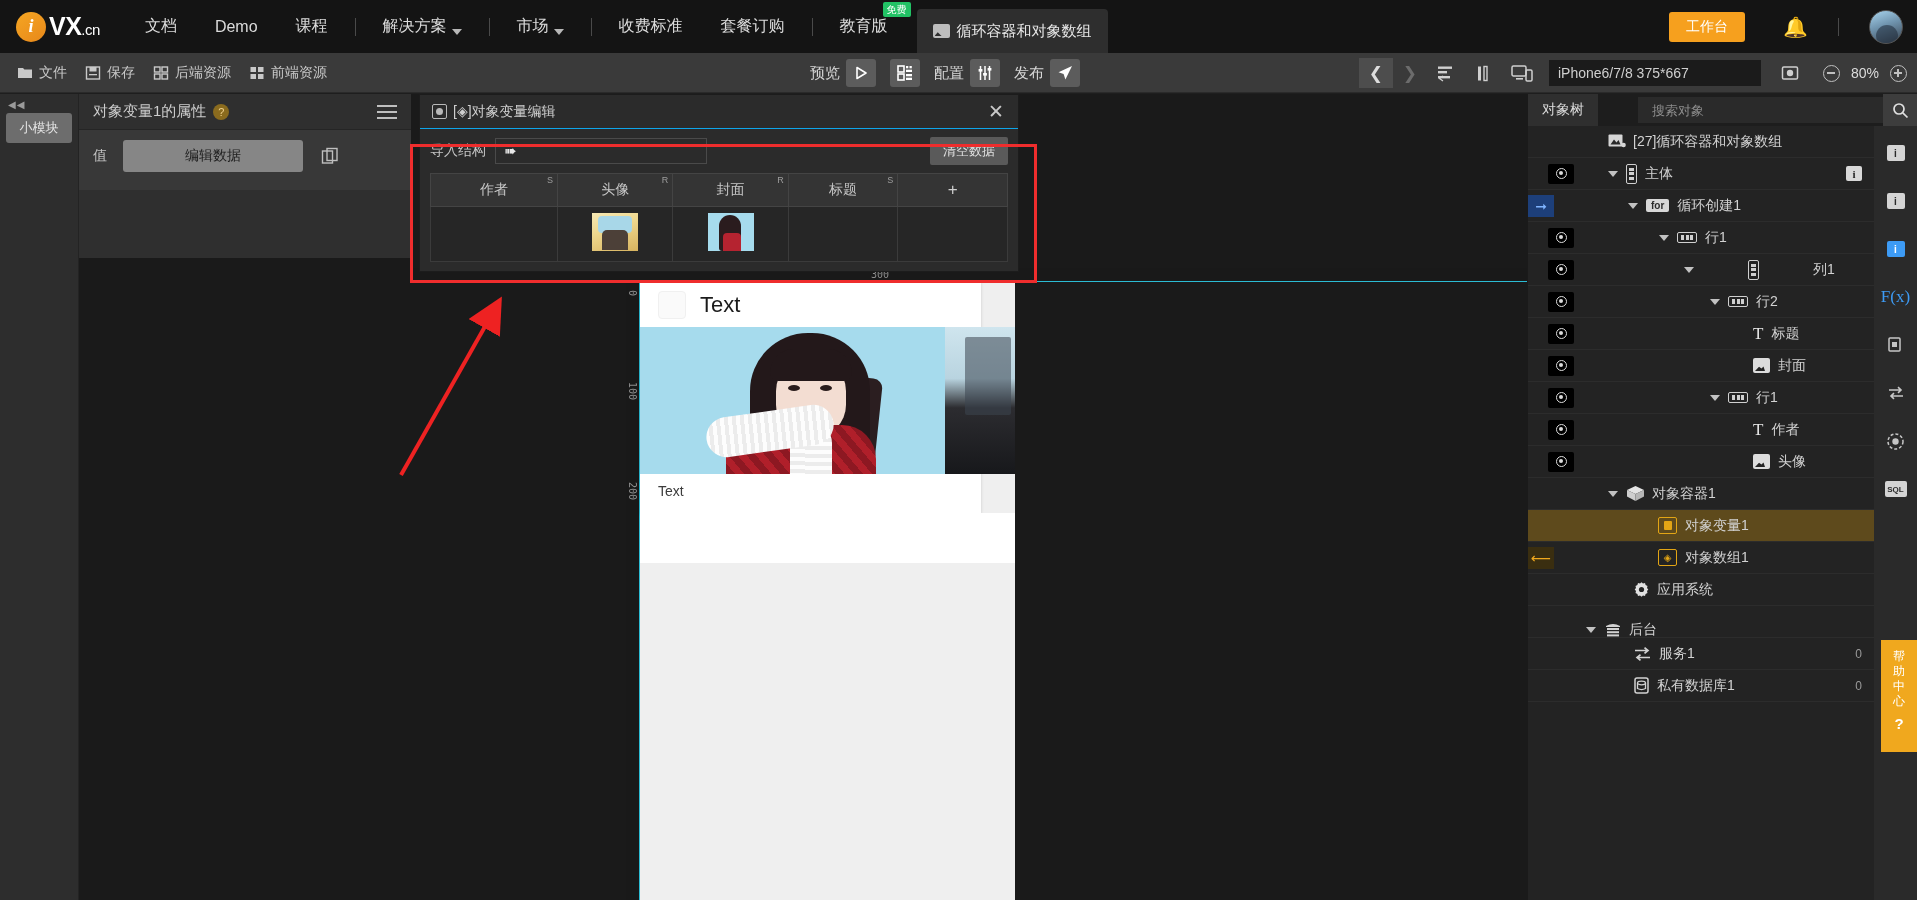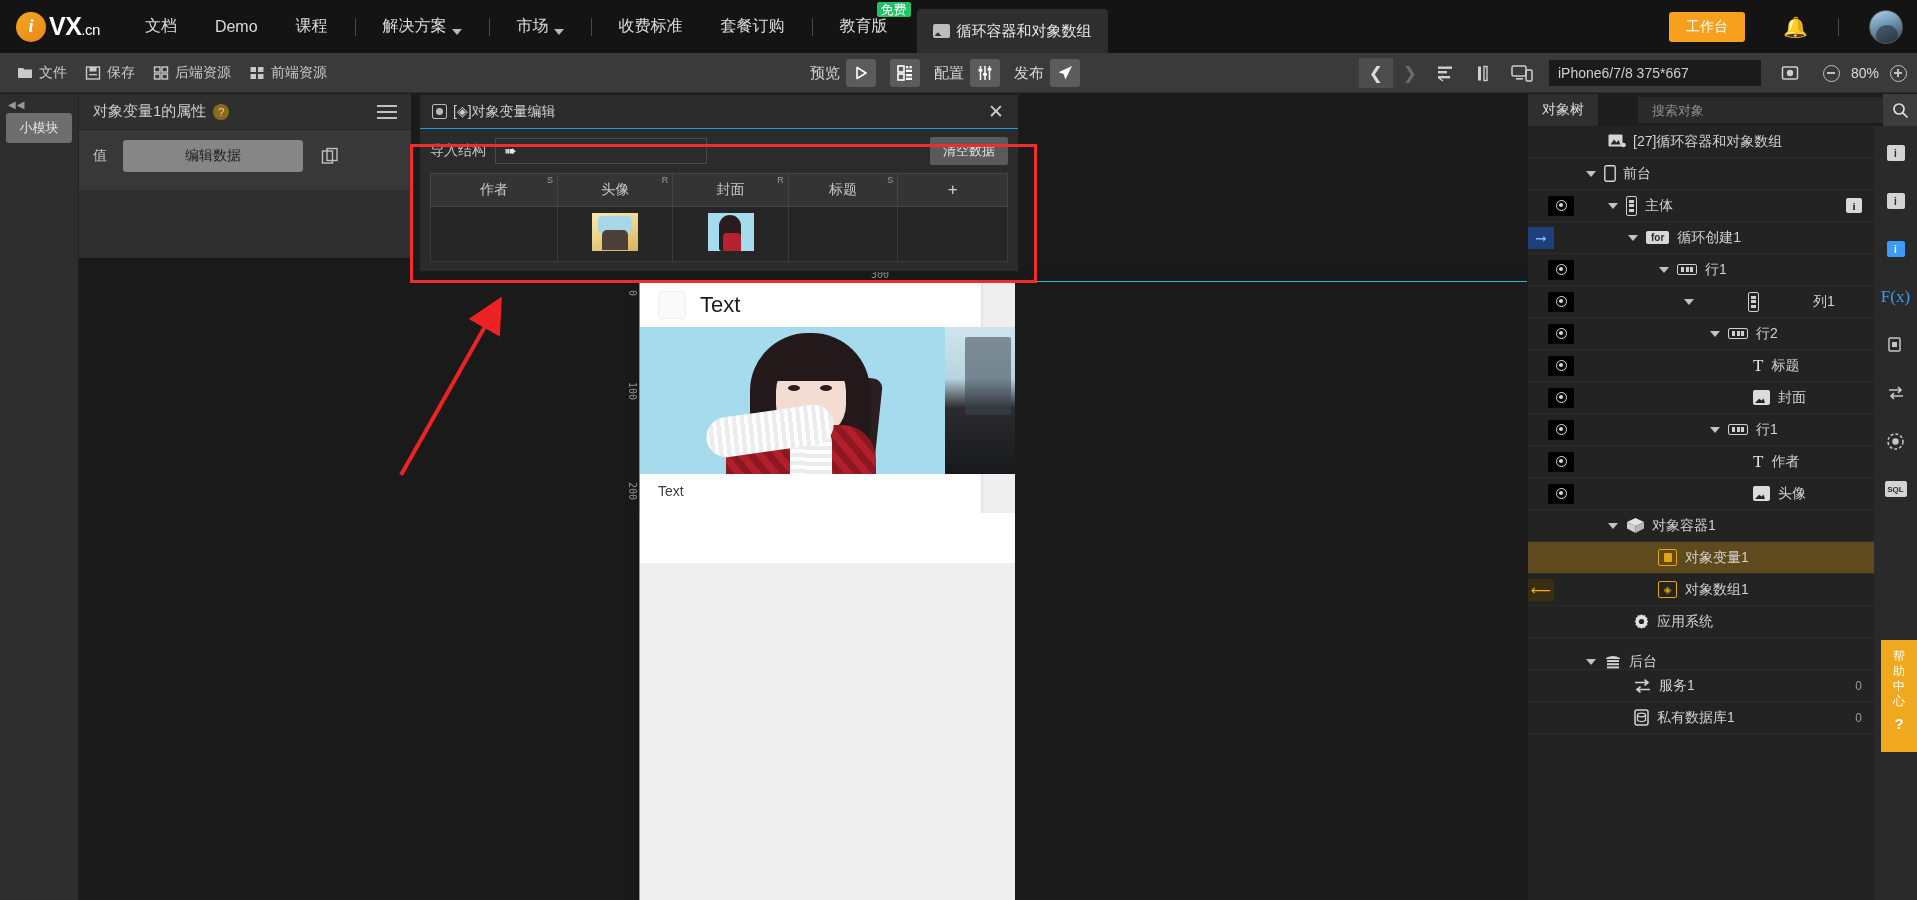--- a/index.html
+++ b/index.html
@@ -47,7 +47,7 @@
   .nav-sep { width: 1px; height: 18px; background: #4a4a4a; margin: 0 8px; }
   .badge-free {
     position: absolute; top: 2px; right: -4px;
-    background: #22c265; color: #fff; font-size: 13px;
+    background: #22c265; color: #fff; font-size: 10px;
     padding: 1px 4px; border-radius: 2px; line-height: 13px;
   }
   .tab-active {

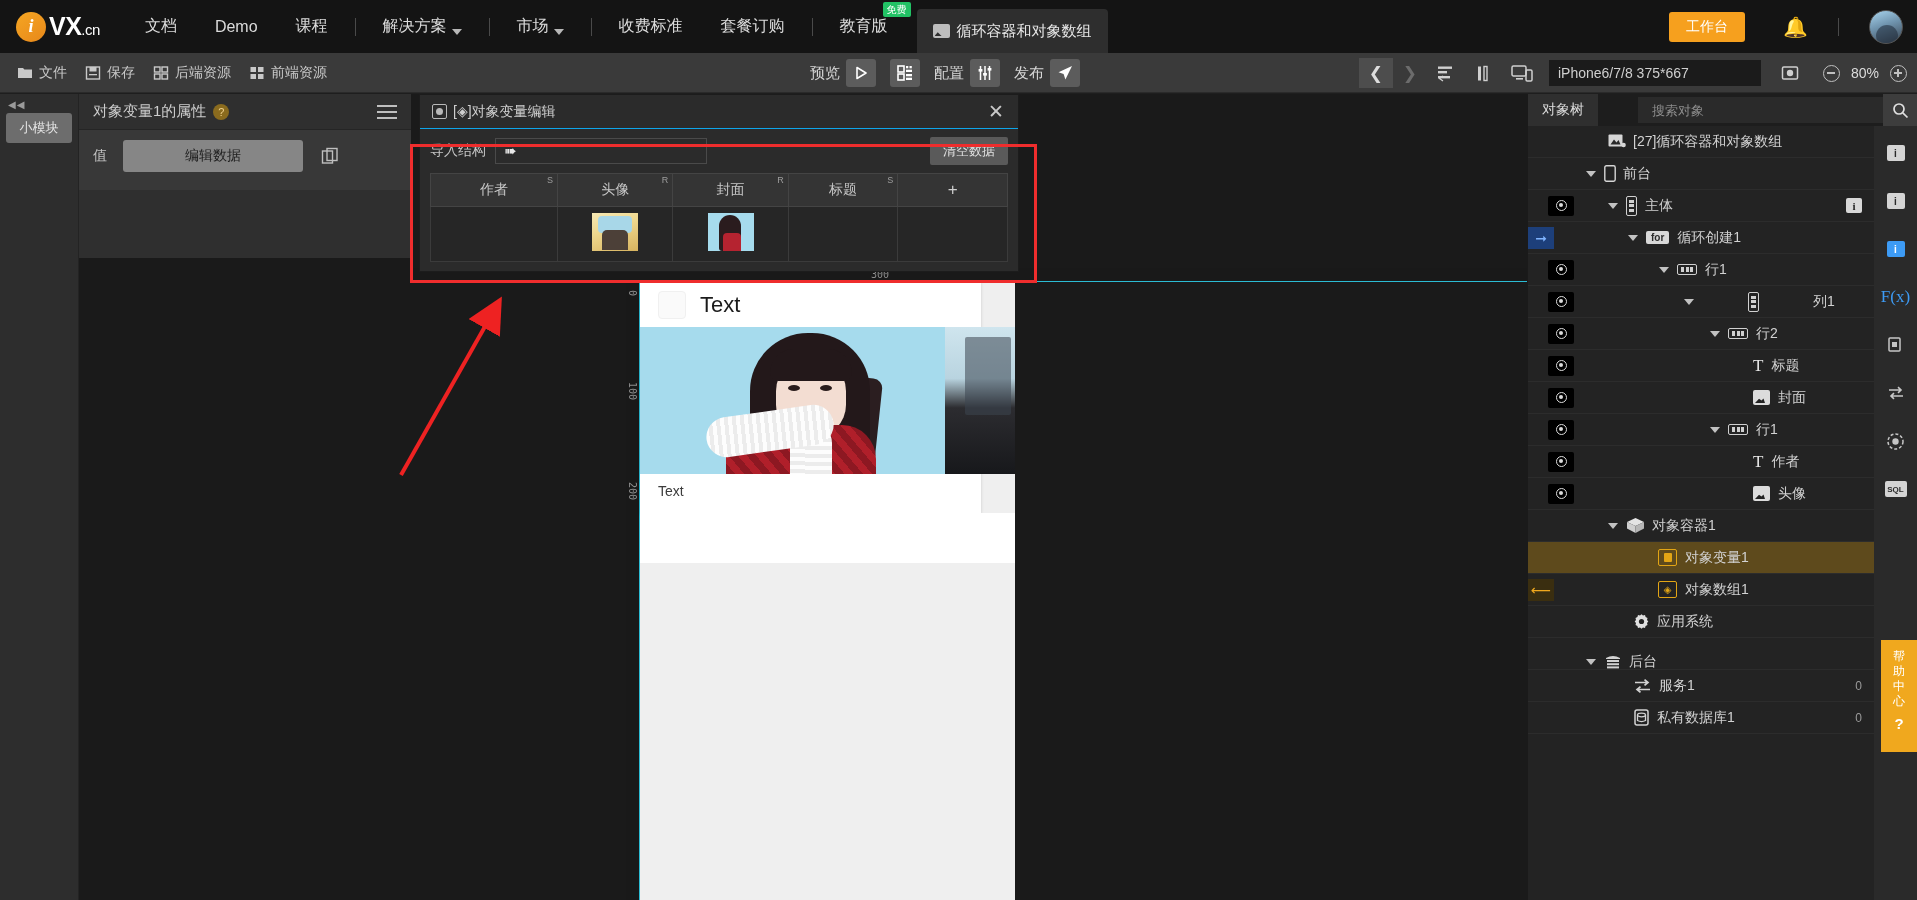--- a/index.html
+++ b/index.html
@@ -830,17 +830,6 @@
         </span>
       </div>
 
-      <div class="tnode">
-        <span class="tw" style="padding-left:58px;">
-          <i class="caret"></i>
-          <span class="nico">
-            <svg width="12" height="17" viewBox="0 0 12 17">
-              <rect x="0.8" y="0.8" width="10.4" height="15.4" rx="1.6" fill="none" stroke="#d6d6d6" stroke-width="1.4"></rect>
-            </svg>
-          </span>
-          <span>前台</span>
-        </span>
-      </div>
 
       <div class="tnode">
         <span class="eye">

